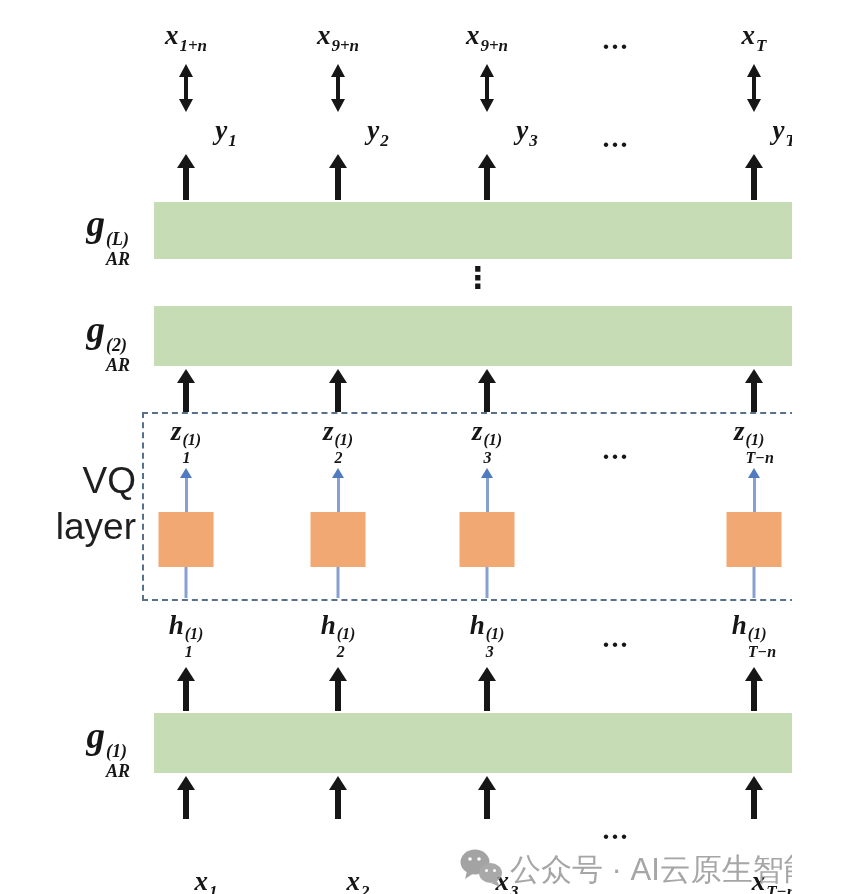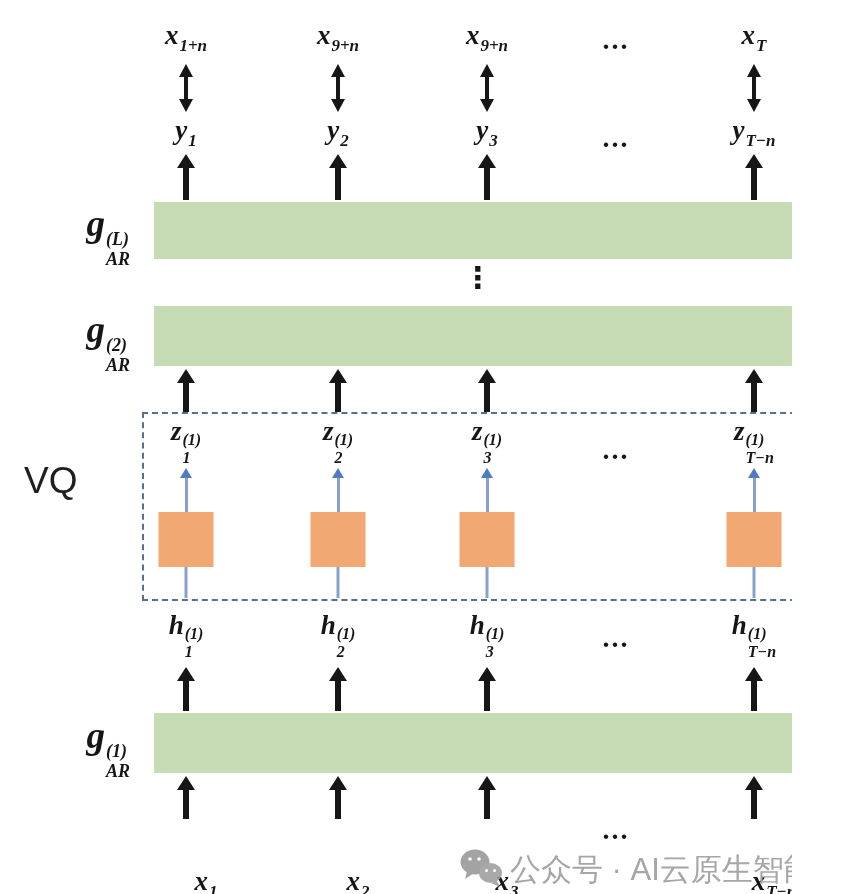--- a/index.html
+++ b/index.html
@@ -15,7 +15,7 @@
   .mlabel .sub{font-size:17px;vertical-align:-7px;margin-left:1px;}
   .stk{display:inline-flex;flex-direction:column;align-items:flex-start;
        font-size:16px;line-height:1.12;vertical-align:-5px;margin-left:1px;}
-  .r-xt{top:22px;} .r-y{top:117px;} .r-z{top:418px;} .r-h{top:612px;} .r-xb{top:868px;margin-left:20px;}
+  .r-xt{top:22px;} .r-y{top:117px;margin-left:40px;} .r-z{top:418px;} .r-h{top:612px;} .r-xb{top:868px;margin-left:20px;}
 
   
   .hdots{position:absolute;transform:translateX(-50%);font-weight:700;font-size:28px;

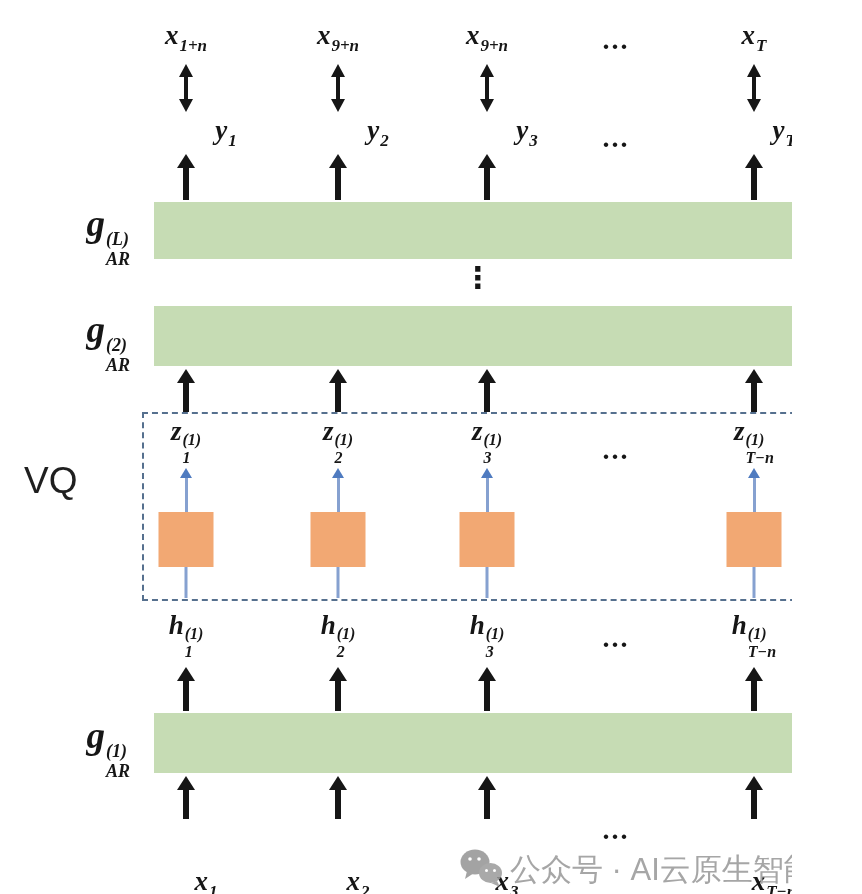--- a/index.html
+++ b/index.html
@@ -56,7 +56,7 @@
          border:2px dashed var(--dash-border);box-sizing:border-box;background:transparent;}
 
   
-  .vqtext{position:absolute;left:24px;top:458px;width:112px;text-align:left;
+  .vqtext{position:absolute;left:24px;top:458px;width:112px;text-align:right;
           font-family:"Liberation Sans","DejaVu Sans",sans-serif;font-size:37px;font-weight:500;
           color:var(--vq-text);line-height:46px;}
 

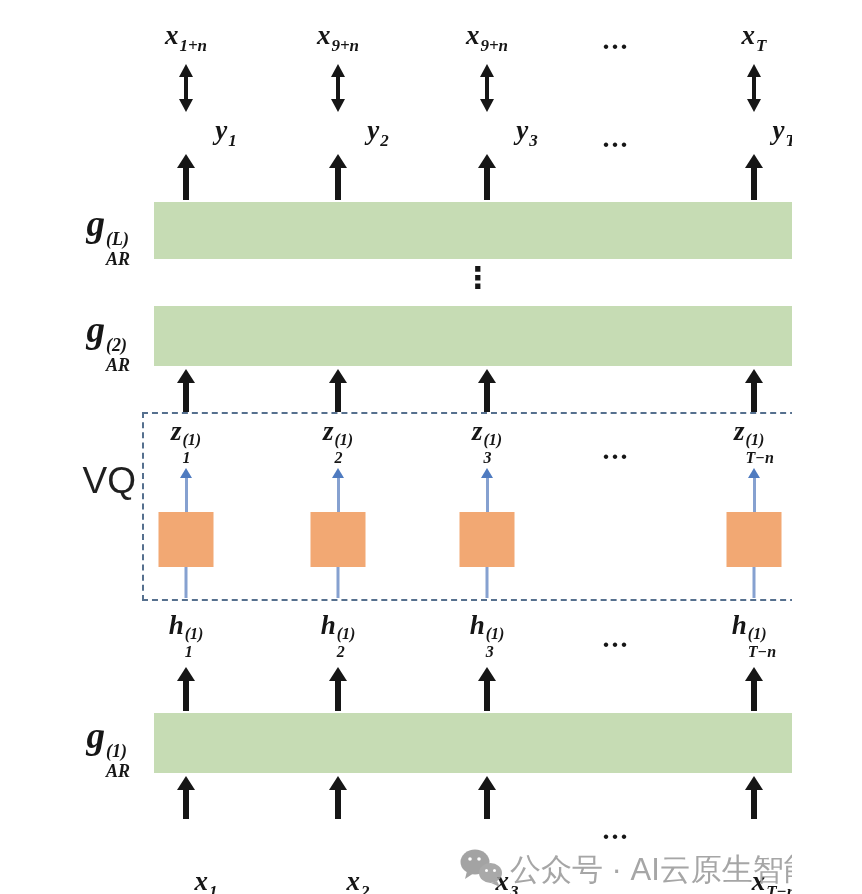--- a/index.html
+++ b/index.html
@@ -173,6 +173,7 @@
 
   <div class="vqtext">
       <div>VQ</div>
+      <div>layer</div>
     </div>
 
   <div class="mlabel c1 r-z"><span>z</span><span class="stk">

